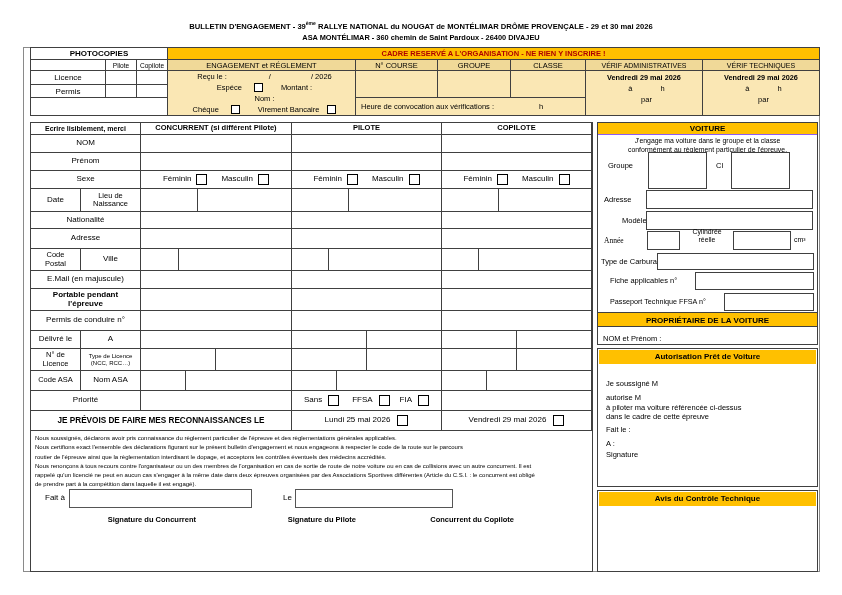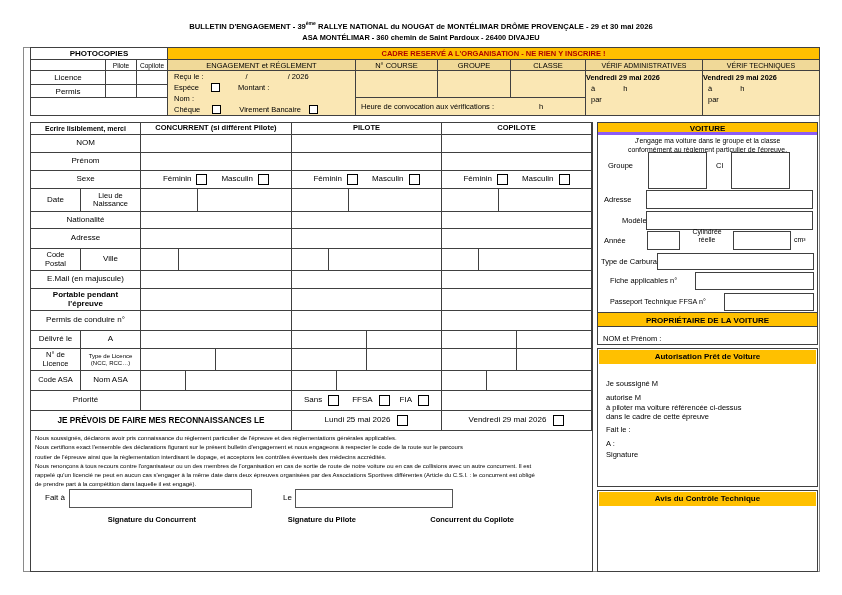--- a/index.html
+++ b/index.html
@@ -41,7 +41,7 @@
   .cb { display:inline-block; width:9px; height:9px; border:1px solid #000; background:#fff; flex:none; }
   .cb2 { width:11px; height:11px; }
   .eline { display:flex; align-items:center; padding-left:6px; font-size:7.5px; height:11px; }
-  .col { flex-direction:column; align-items:flex-start; justify-content:flex-start; }
+  .col { flex-direction:column; align-items:center; justify-content:flex-start; }
   .vdate { font-size:7.3px; font-weight:bold; text-align:center; padding-top:2px; }
   .vline { font-size:7.5px; padding-left:5px; margin-top:2px; display:flex; }
 

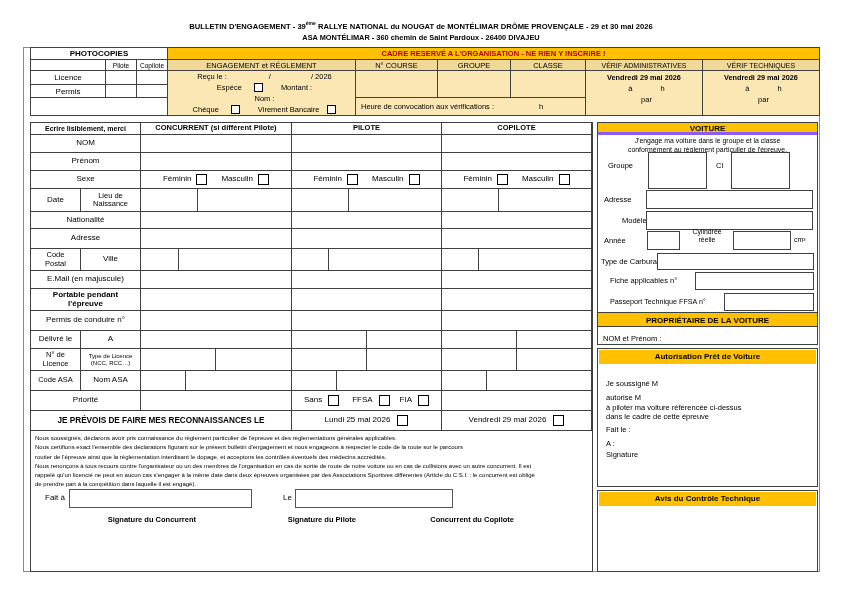--- a/index.html
+++ b/index.html
@@ -72,7 +72,7 @@
   
   .vblock { position:absolute; left:597px; width:221px; border:1px solid #404040; background:#fff; }
   .vhead { background:#FFC000; font-weight:bold; font-size:8px; text-align:center;
-           border-bottom:3px solid #8b5cf6; line-height:12px; height:12px; }
+           border-bottom:1px solid #8b5cf6; line-height:12px; height:12px; }
   .vhead2 { position:absolute; left:1px; right:1px; background:#FFC000; font-weight:bold; font-size:8px;
             text-align:center; height:14px; line-height:14px; }
   .vlbl { position:absolute; font-size:7.5px; }

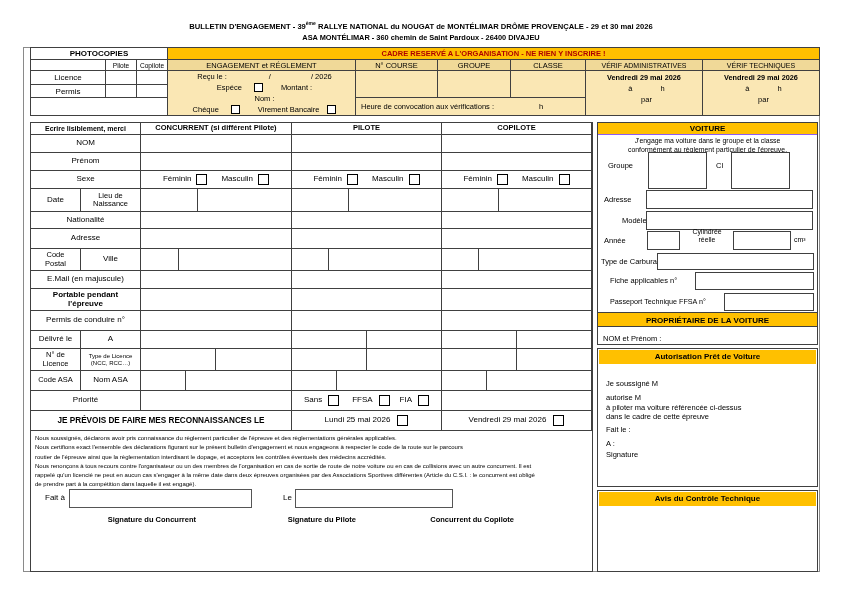--- a/index.html
+++ b/index.html
@@ -356,7 +356,7 @@
     <div class="vbox" style="left:48px; top:67px; width:167px; height:19px;"></div>
     <span class="vlbl" style="left:24px; top:93px;">Modèle</span>
     <div class="vbox" style="left:48px; top:88px; width:167px; height:19px;"></div>
-    <span class="vlbl" style="left:6px; top:113px;">Année</span>
+    <span class="vlbl" style="left:6px; top:113px;font-family:Liberation Serif, serif;">Année</span>
     <div class="vbox" style="left:49px; top:108px; width:33px; height:19px;"></div>
     <span class="vlbl pl ctr" style="left:84px; top:105px; width:50px; font-size:6.9px; line-height:8.2px;">Cylindrée
 réelle</span>

